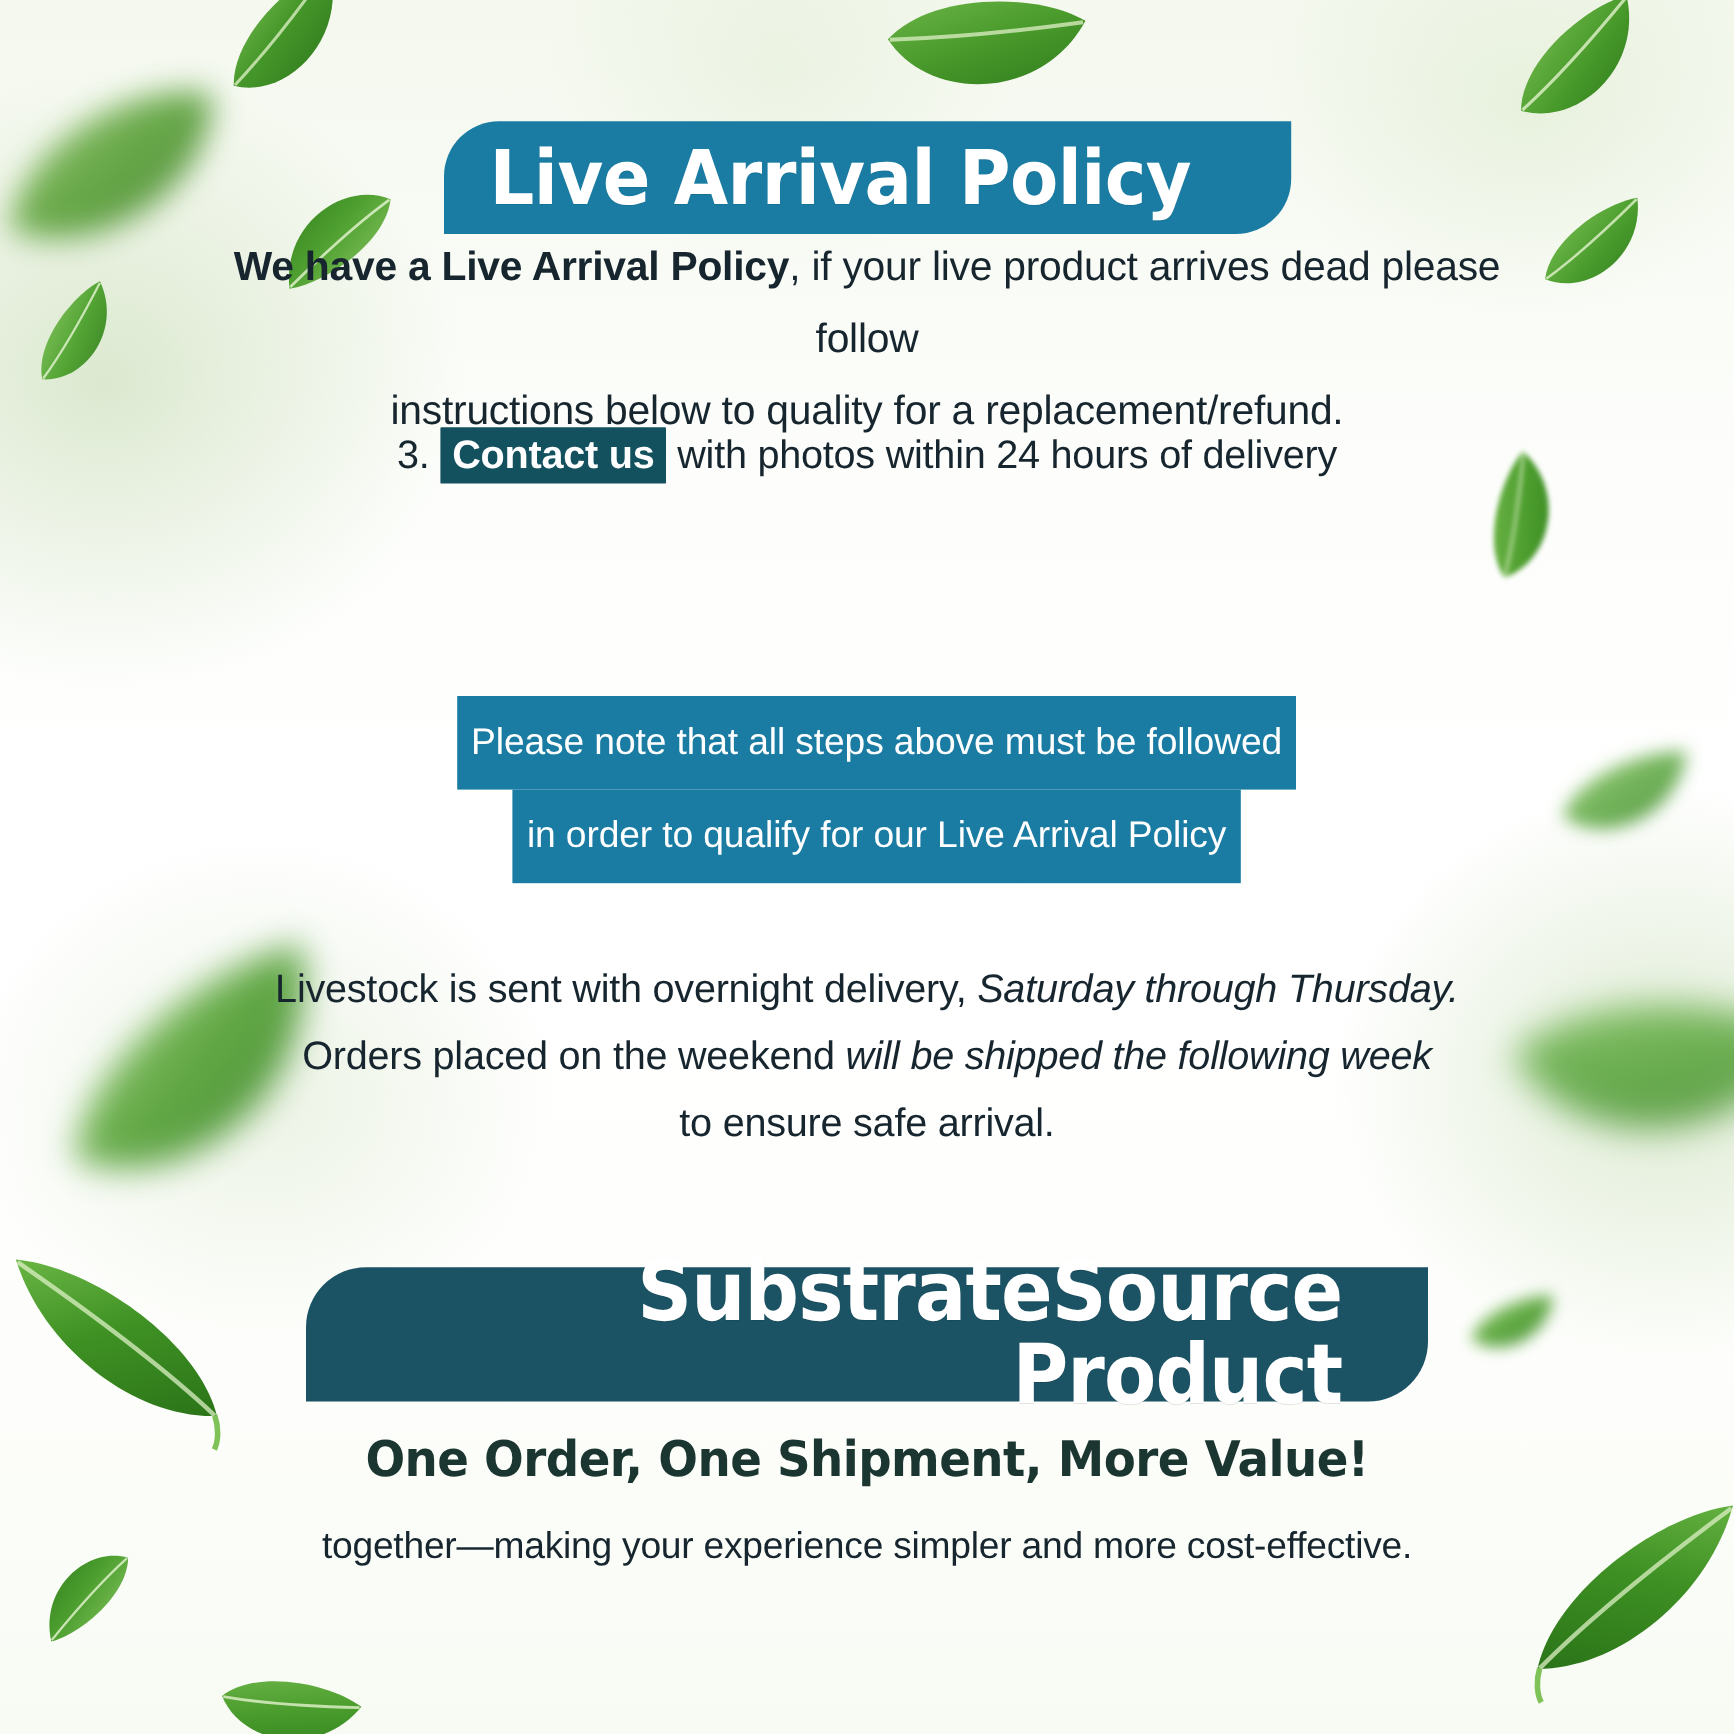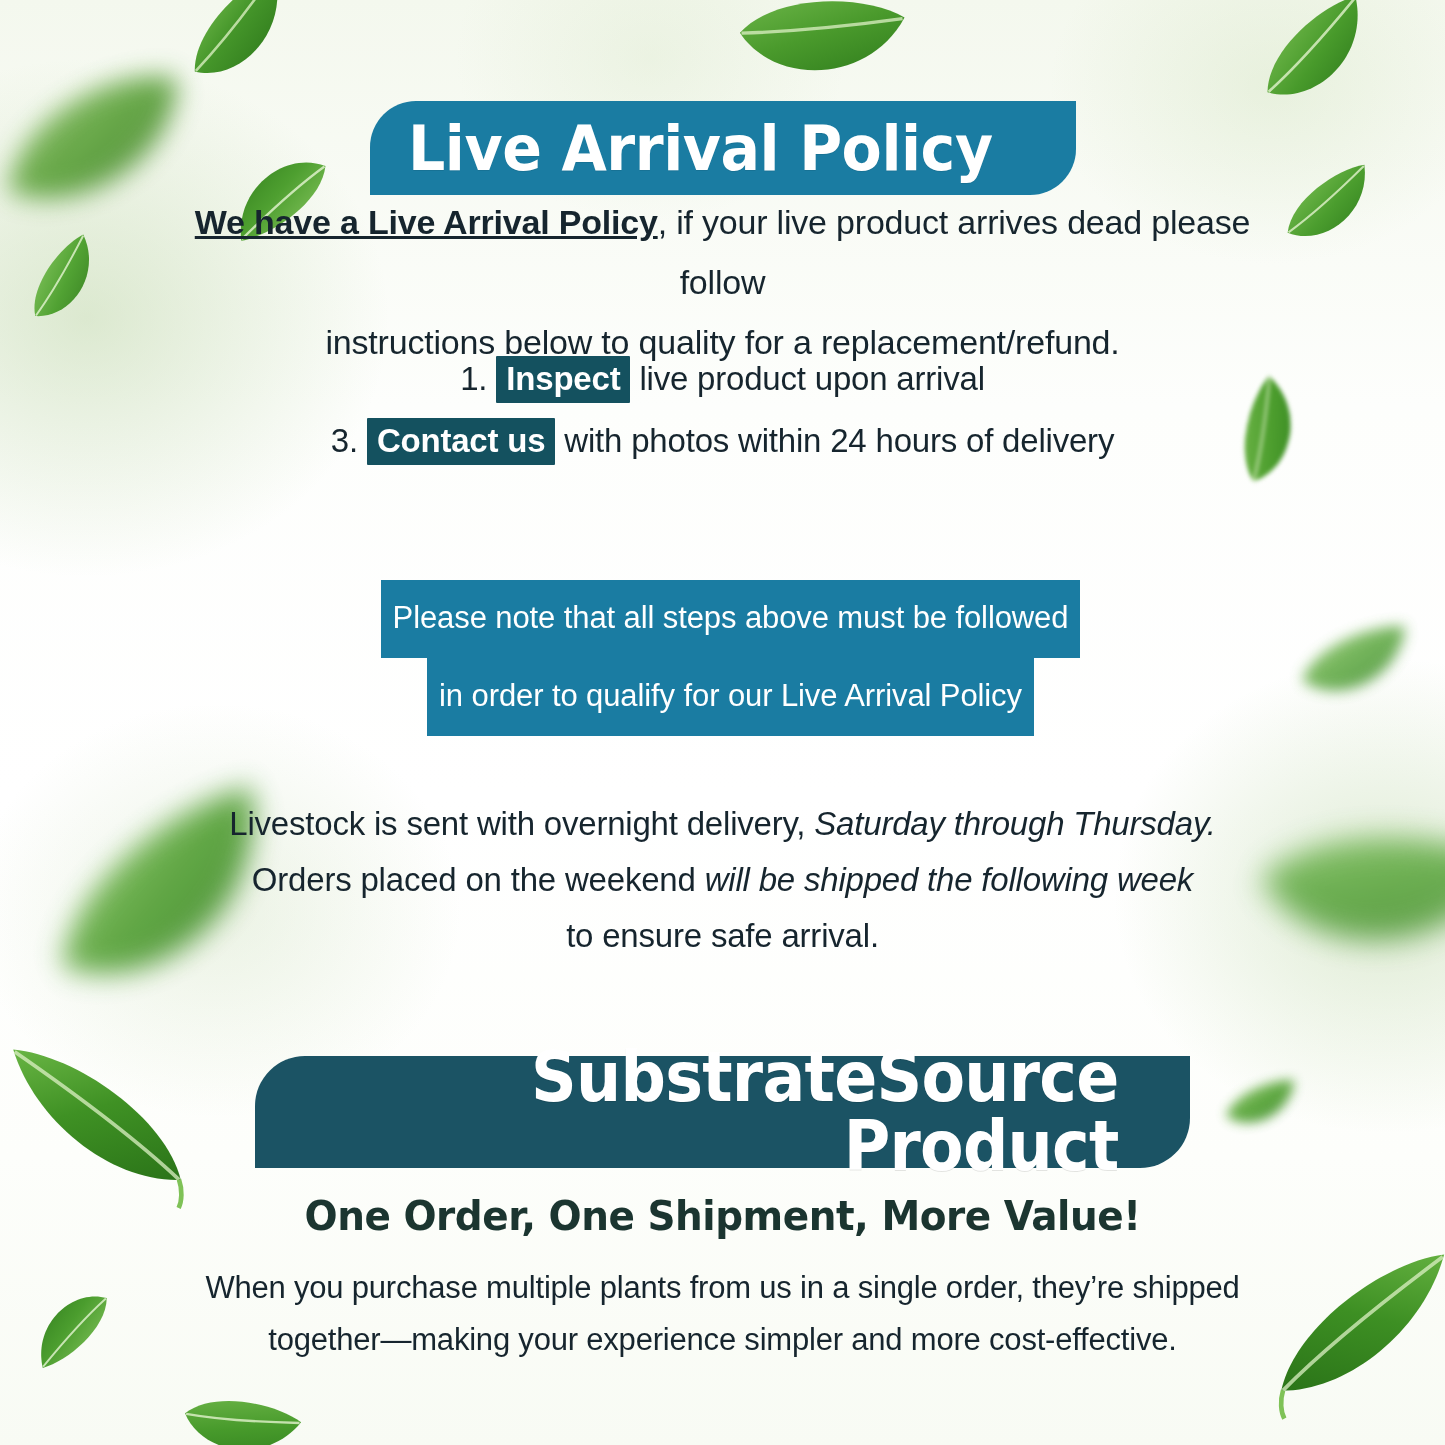--- a/index.html
+++ b/index.html
@@ -109,7 +109,7 @@
     font-family: "Liberation Sans", sans-serif;
     letter-spacing: -0.2px;
   }
-  .intro b { font-weight: 700; text-decoration: underline; }
+  .intro b { font-weight: 700; }
 
   .steps {
     position: absolute;

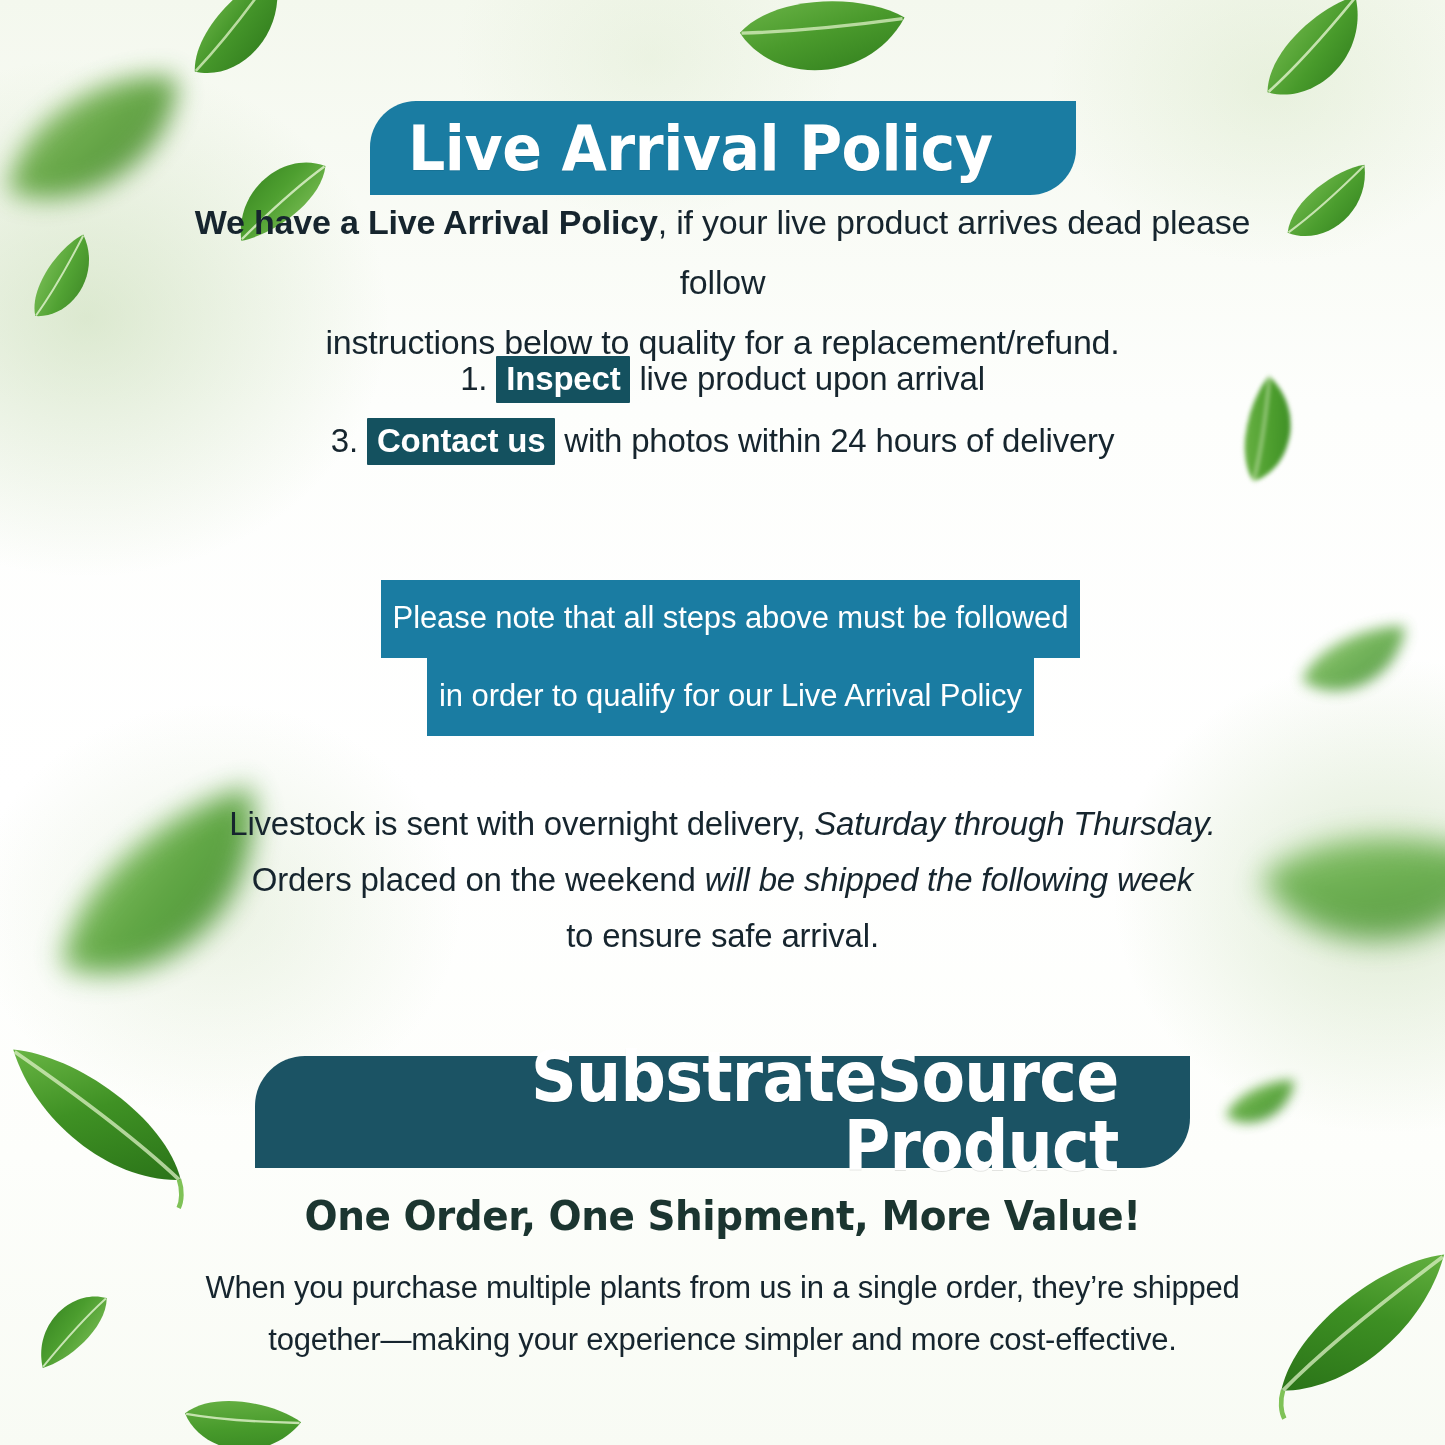--- a/index.html
+++ b/index.html
@@ -437,11 +437,6 @@
 
     <div class="steps">
 
-      <div class="step-row">
-        <span>1.</span>
-        <span class="hl-dark">Inspect</span>
-        <span>live product upon arrival</span>
-      </div>
 
 
       <div class="step-row">

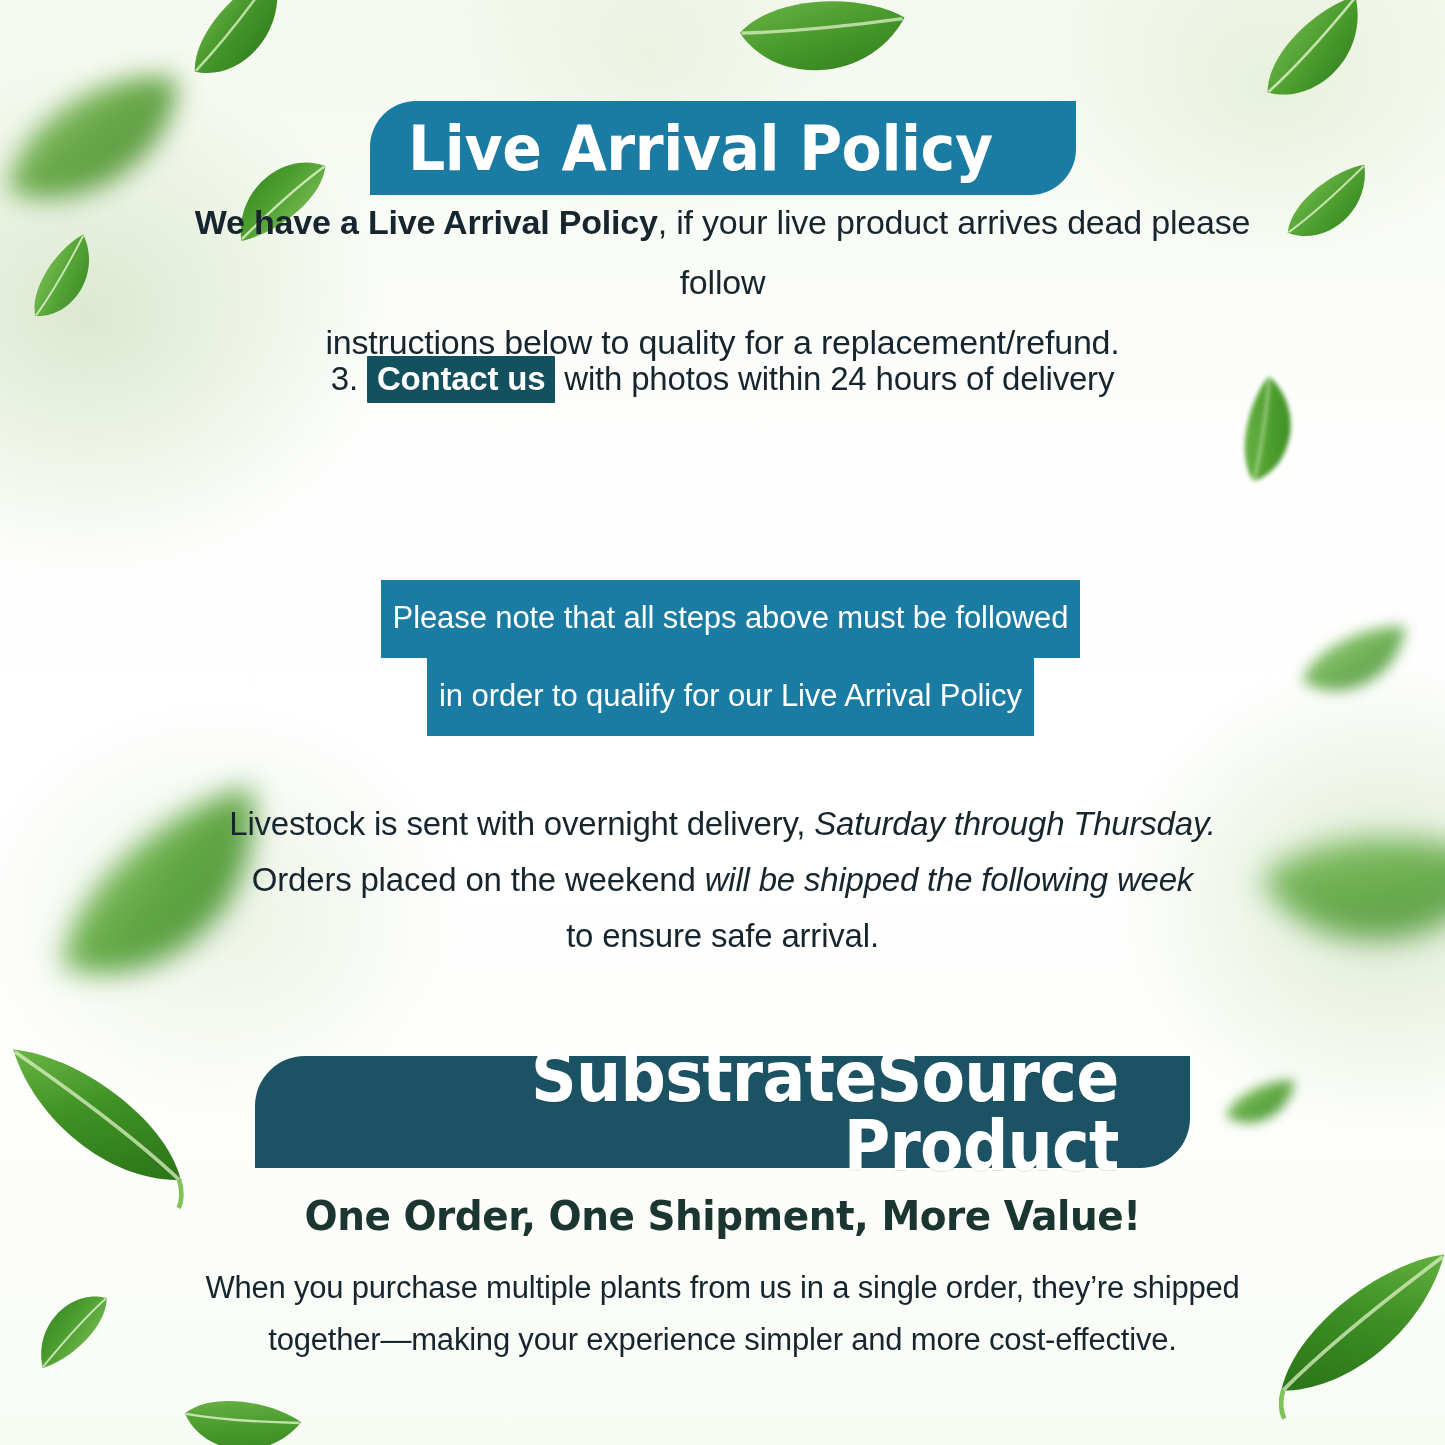--- a/index.html
+++ b/index.html
@@ -471,7 +471,6 @@
     <div class="subhead">One Order, One Shipment, More Value!</div>
 
     <div class="blurb">
-      <div>When you purchase multiple plants from us in a single order, they’re shipped</div>
       <div>together—making your experience simpler and more cost-effective.</div>
     </div>
 

